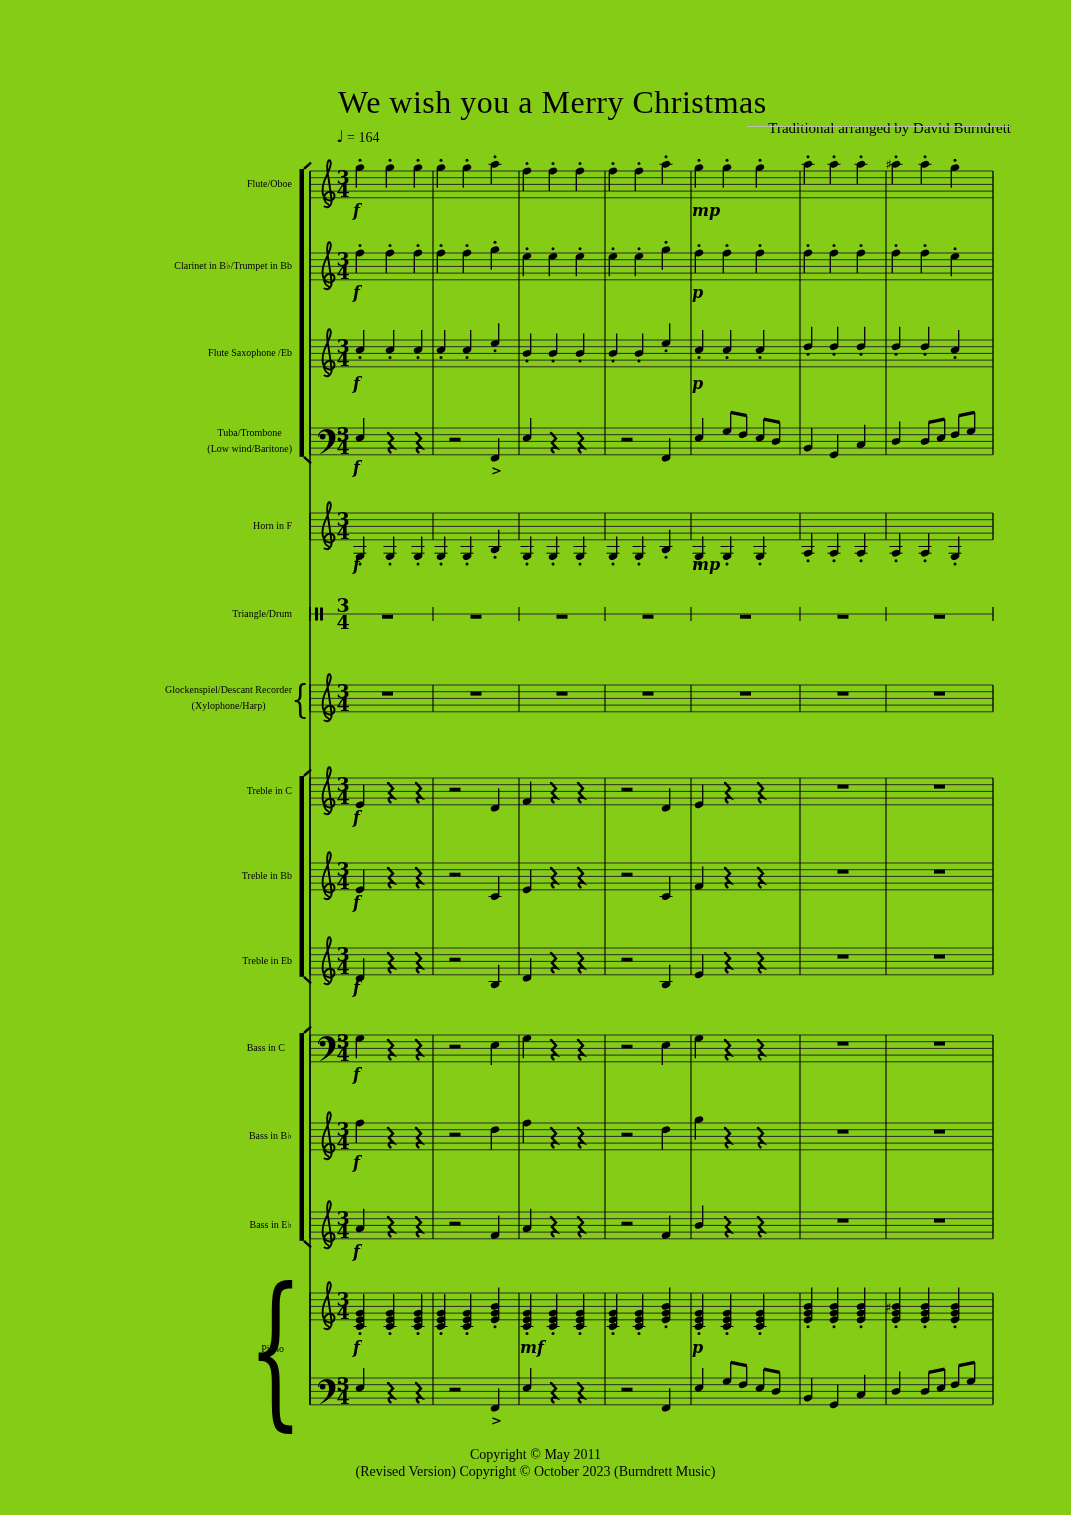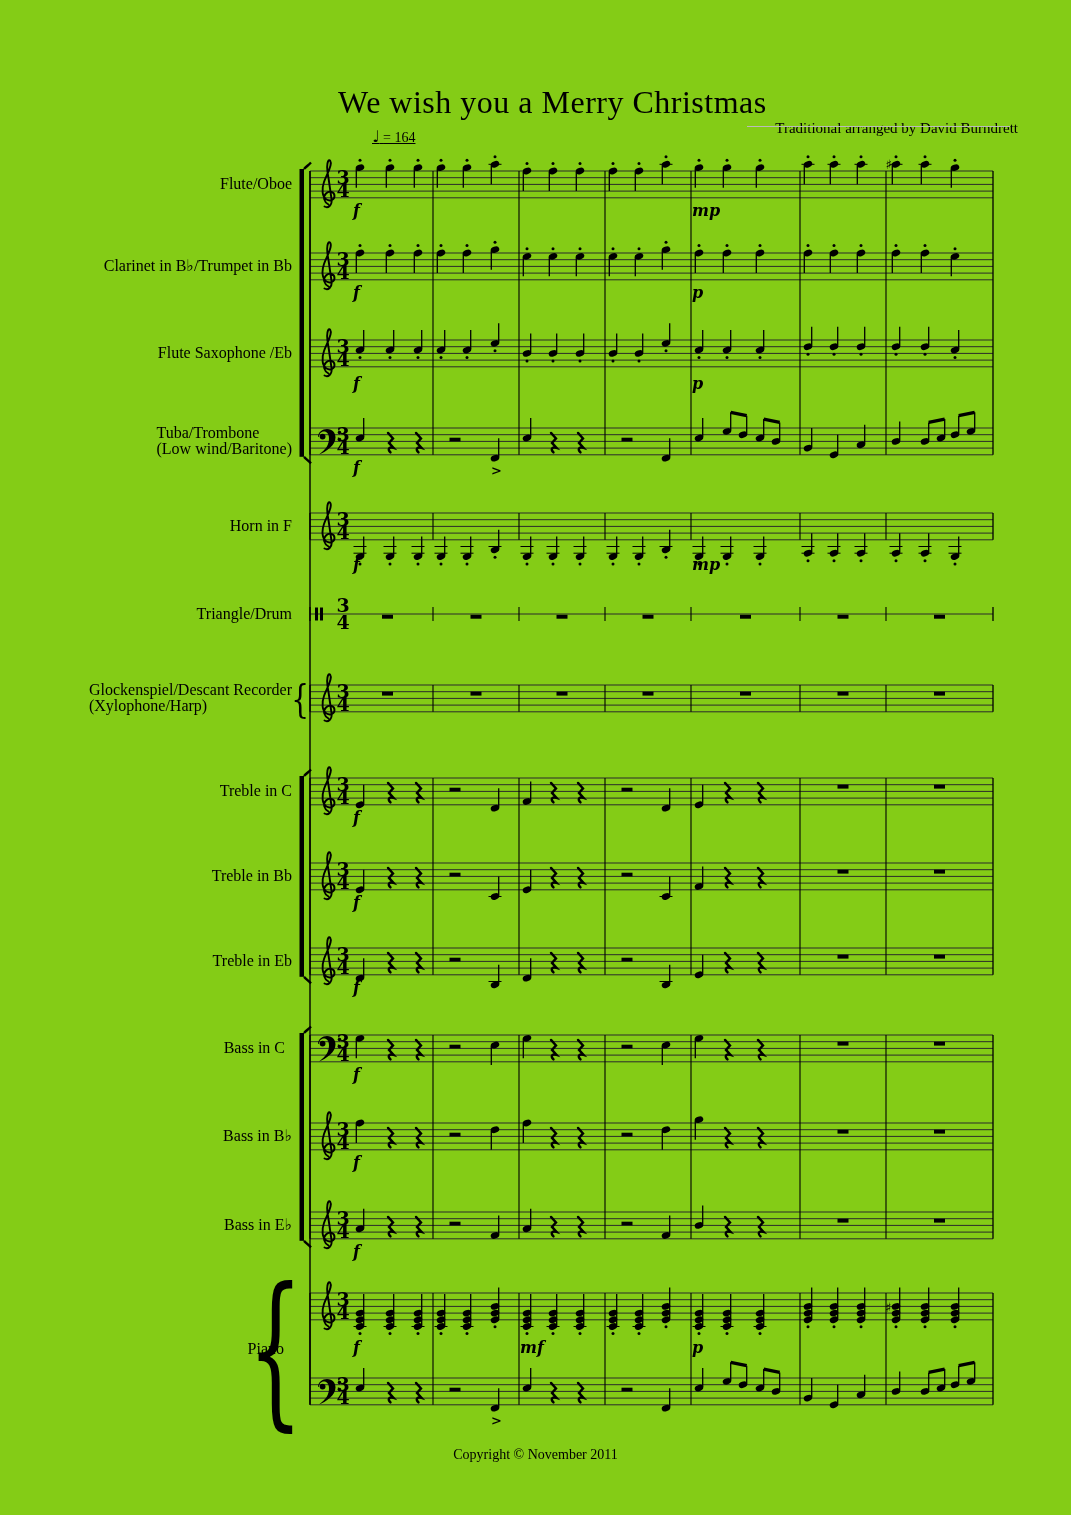--- a/index.html
+++ b/index.html
@@ -8,7 +8,7 @@
   .abs{position:absolute;}
   #title{left:338px;top:84px;font-size:32px;letter-spacing:0.5px;white-space:nowrap;}
   #credit{right:53px;top:120px;font-size:15px;white-space:nowrap;text-align:right;}
-  #tempo{left:372px;top:127px;font-size:14px;white-space:nowrap;text-decoration:underline;}
+  #tempo{left:336px;top:127px;font-size:14px;white-space:nowrap;}
   #tempo .glyph{font-family:"DejaVu Sans",sans-serif;font-size:16px;}
   #footer{left:0;top:1446px;width:100%;text-align:center;font-size:14px;line-height:17px;}
   #score{position:absolute;left:0;top:0;}

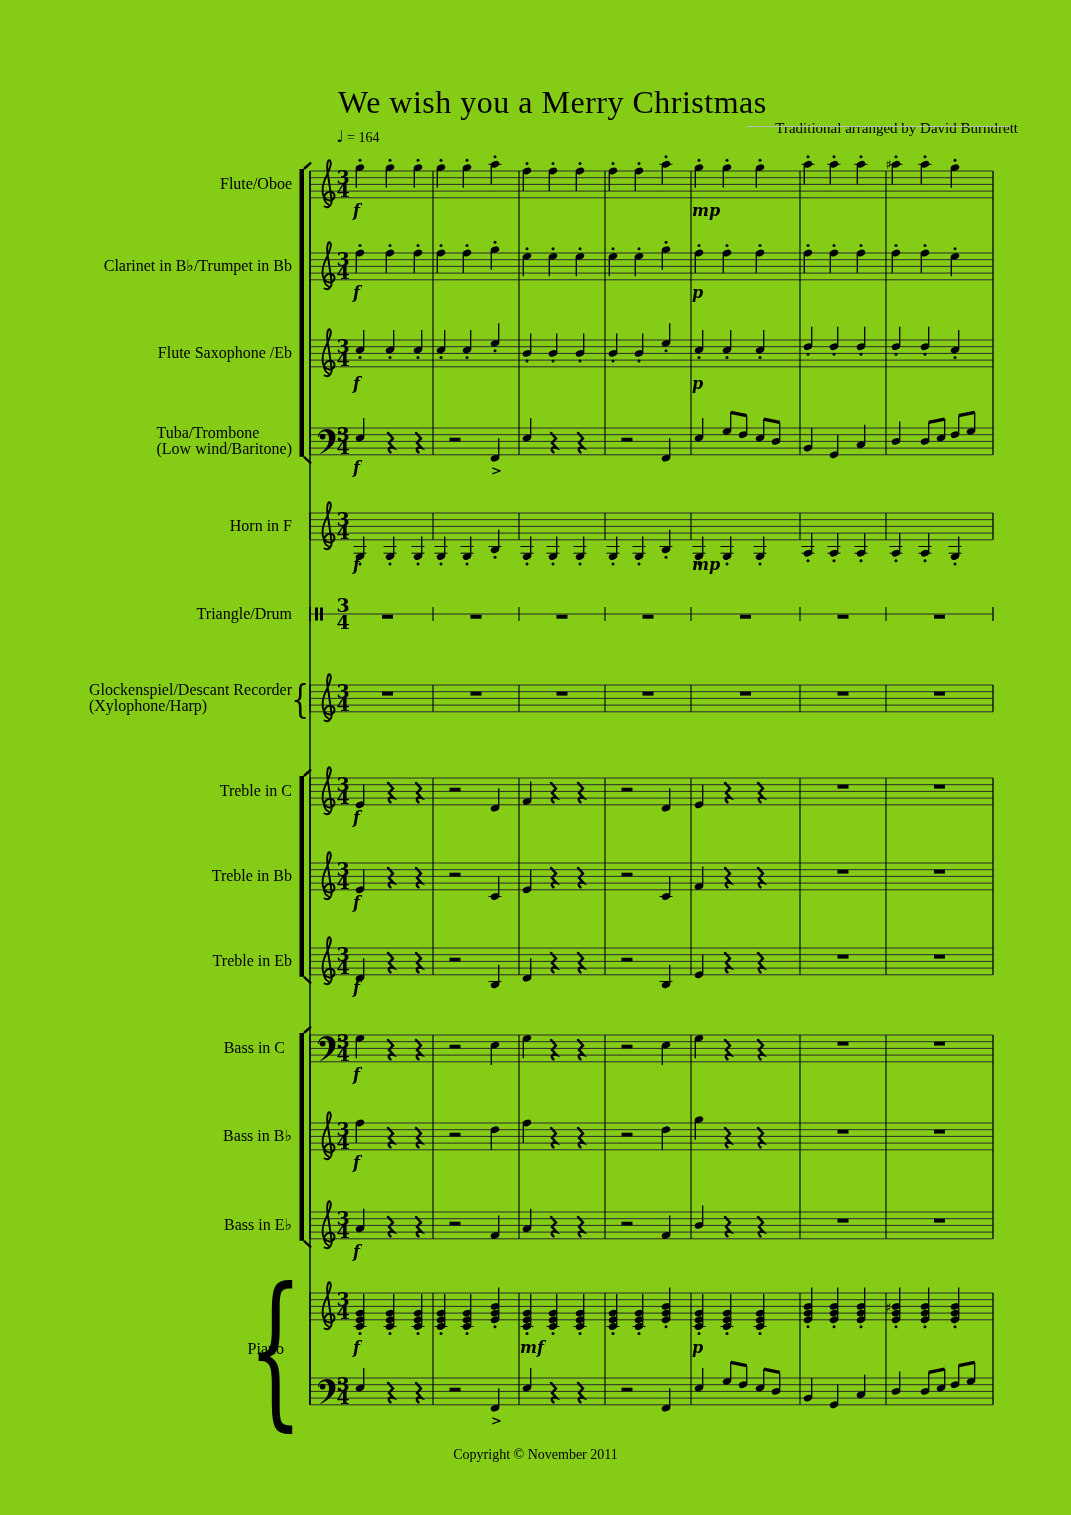--- a/index.html
+++ b/index.html
@@ -7,7 +7,7 @@
         font-family:"Liberation Serif",serif;color:#000;}
   .abs{position:absolute;}
   #title{left:338px;top:84px;font-size:32px;letter-spacing:0.5px;white-space:nowrap;}
-  #credit{right:53px;top:120px;font-size:15px;white-space:nowrap;text-align:right;}
+  #credit{right:60px;top:120px;font-size:15px;white-space:nowrap;text-align:right;}
   #tempo{left:336px;top:127px;font-size:14px;white-space:nowrap;}
   #tempo .glyph{font-family:"DejaVu Sans",sans-serif;font-size:16px;}
   #footer{left:0;top:1446px;width:100%;text-align:center;font-size:14px;line-height:17px;}

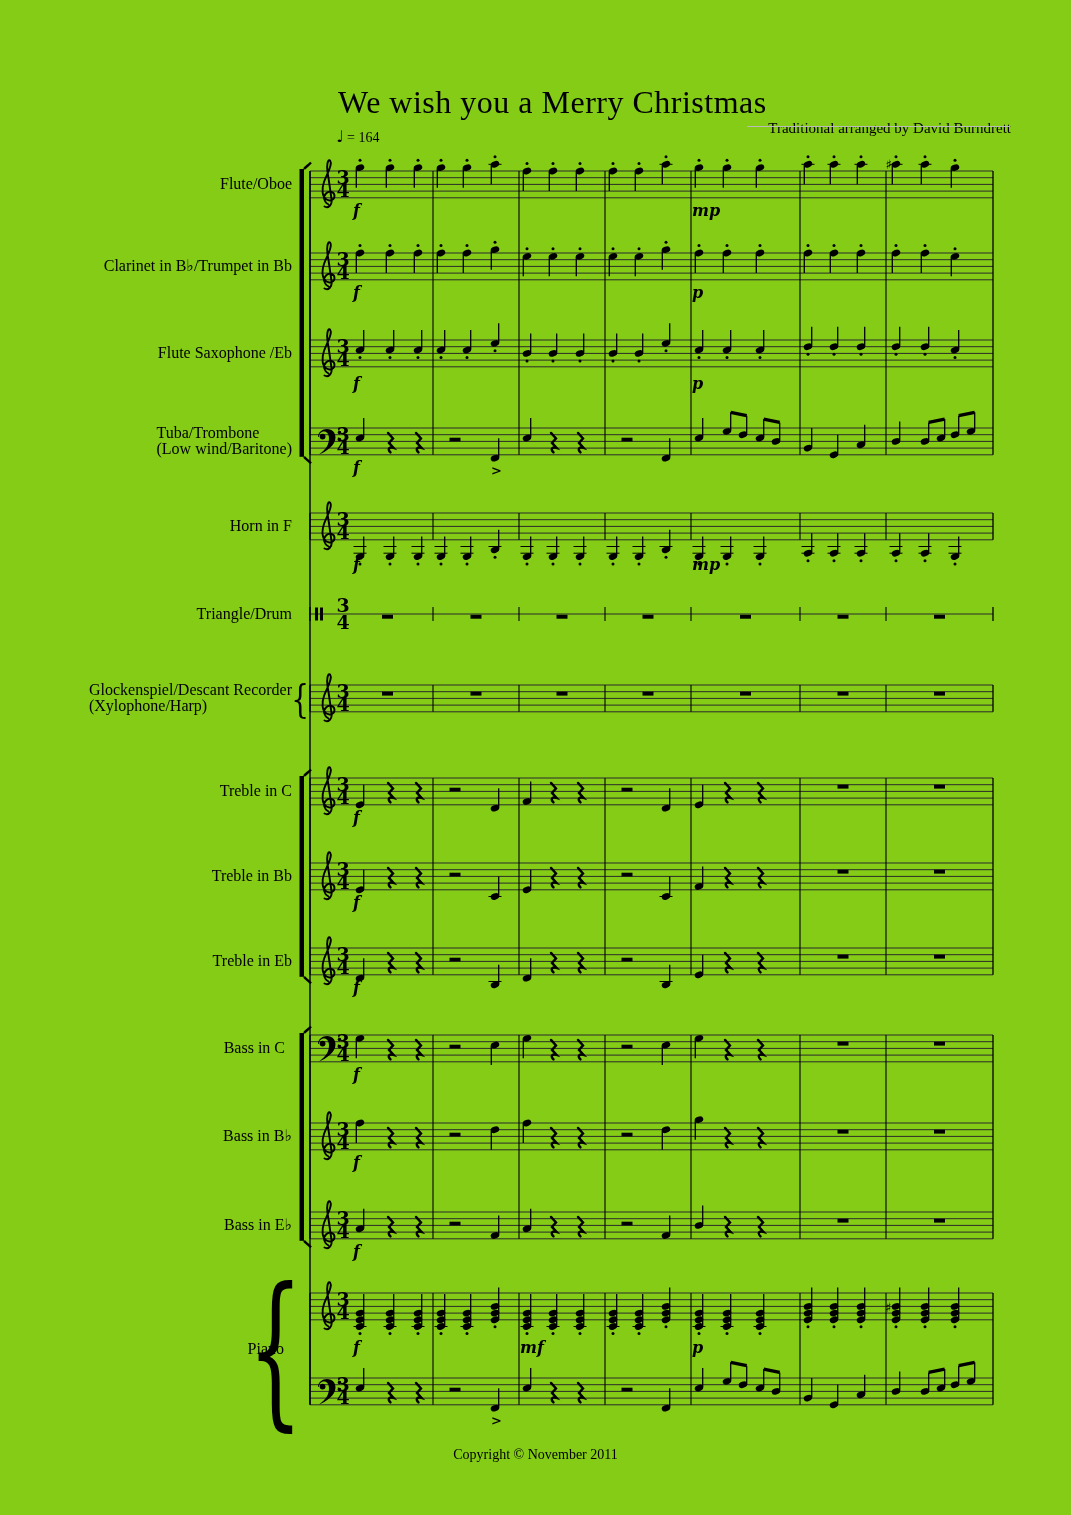--- a/index.html
+++ b/index.html
@@ -12,7 +12,7 @@
   #tempo .glyph{font-family:"DejaVu Sans",sans-serif;font-size:16px;}
   #footer{left:0;top:1446px;width:100%;text-align:center;font-size:14px;line-height:17px;}
   #score{position:absolute;left:0;top:0;}
-  .staff-label{position:absolute;font-size:16px;line-height:16px;text-align:left;white-space:nowrap;}
+  .staff-label{position:absolute;font-size:10px;line-height:16px;text-align:center;white-space:nowrap;}
   .dyn{position:absolute;font-family:"DejaVu Serif",serif;font-style:italic;font-weight:600;font-size:16px;}
 </style>
 </head>

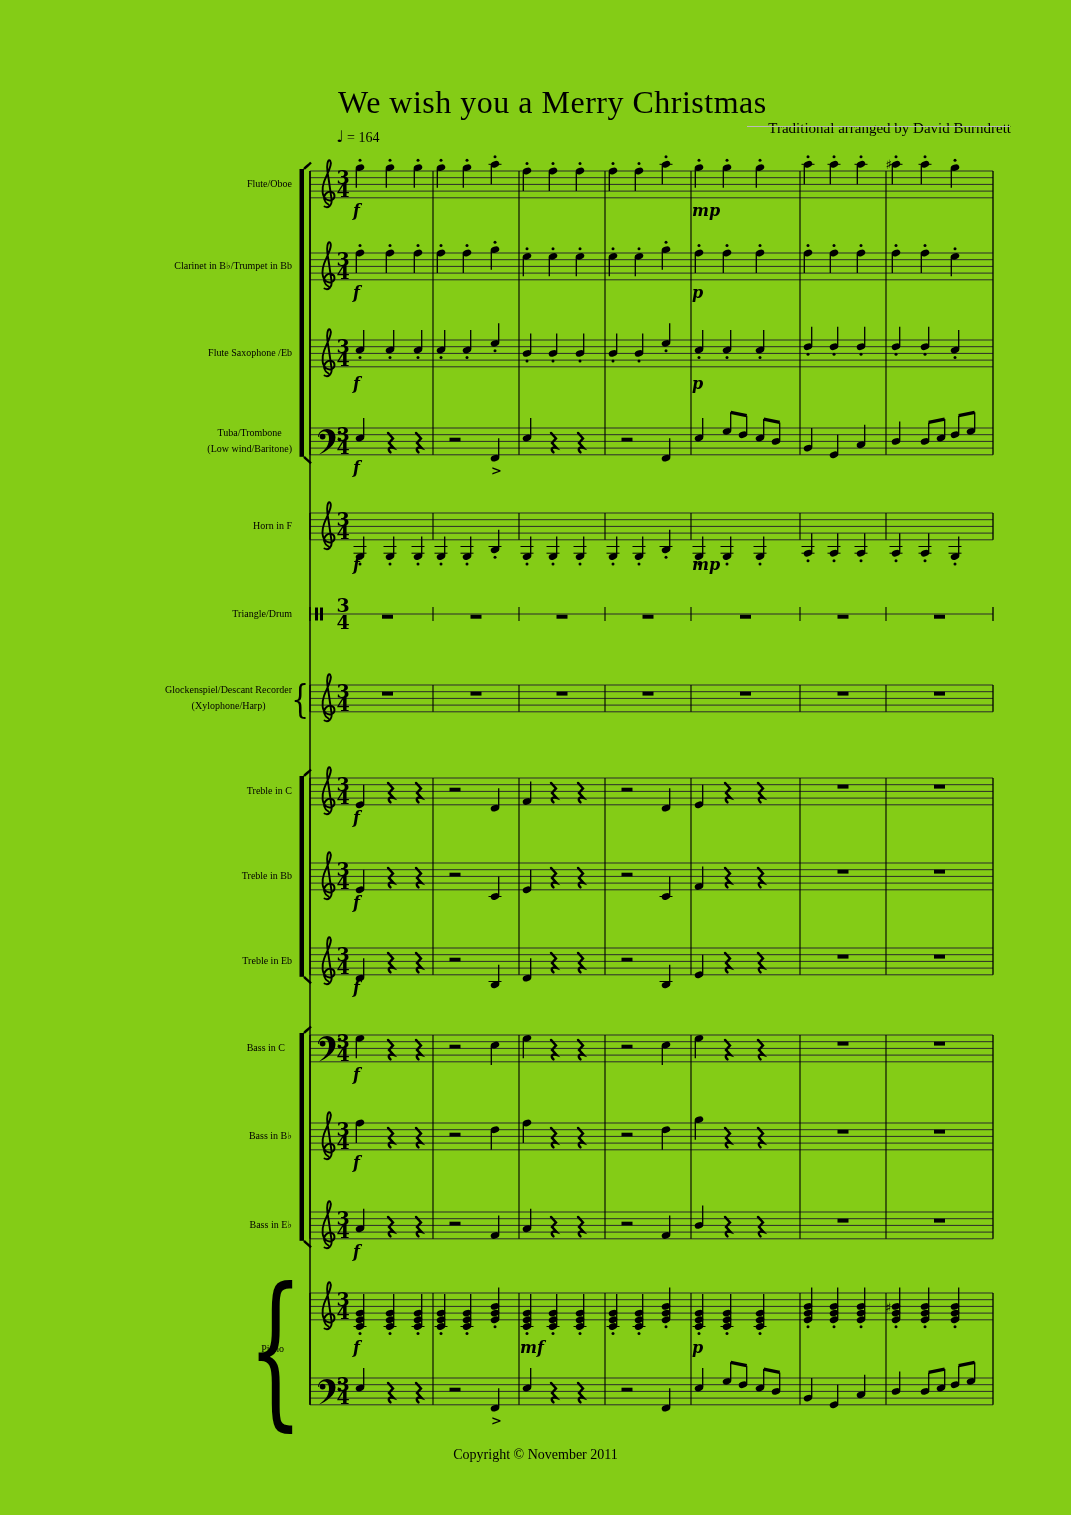--- a/index.html
+++ b/index.html
@@ -934,7 +934,7 @@
       <div class="dyn" style="left: 692px; top: 1337.8px;">p</div>
     </div>
   <div class="abs" id="footer">
-    <div>Copyright © November 2011</div>
+    <div>Copyright © May 2011</div>
   </div>
 </div>
 

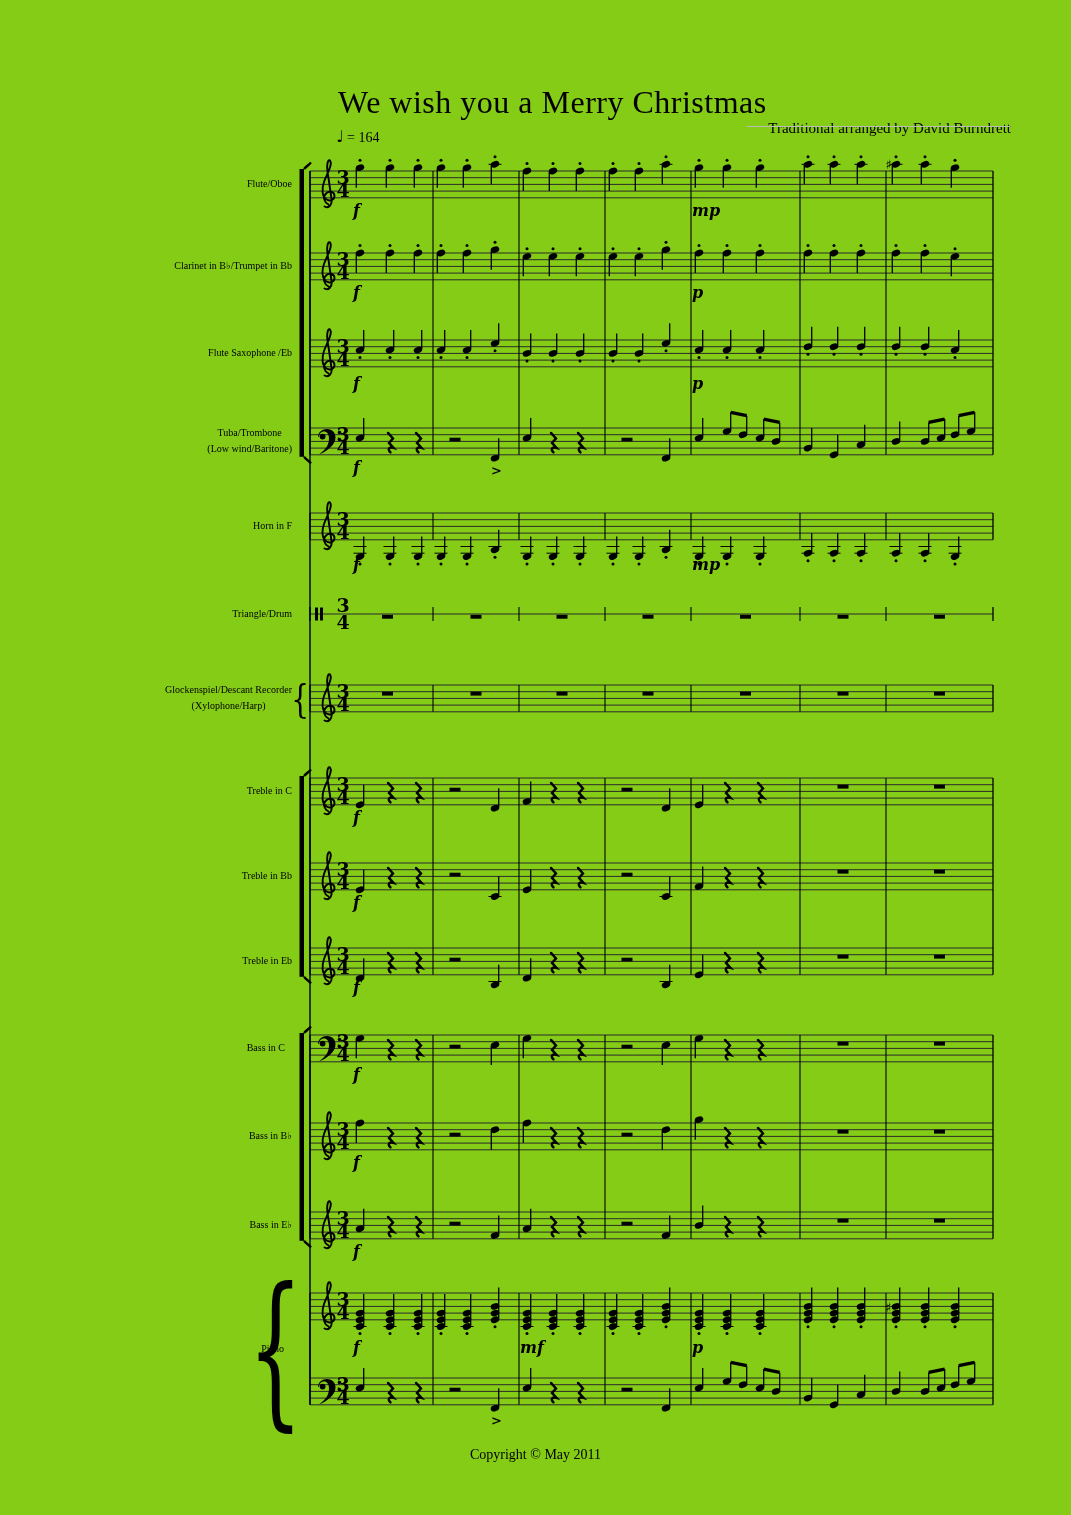--- a/index.html
+++ b/index.html
@@ -935,6 +935,7 @@
     </div>
   <div class="abs" id="footer">
     <div>Copyright © May 2011</div>
+    <div>(Revised Version) Copyright © October 2023 (Burndrett Music)</div>
   </div>
 </div>
 

